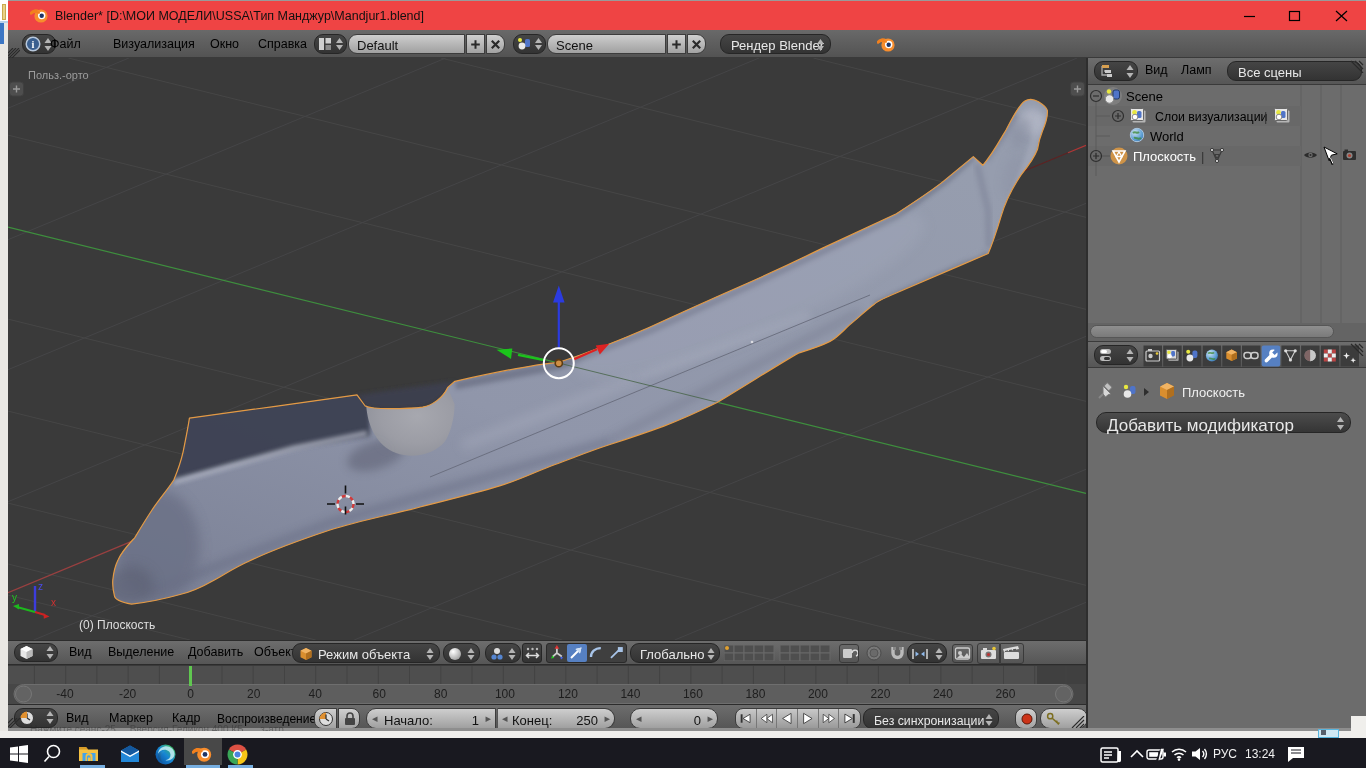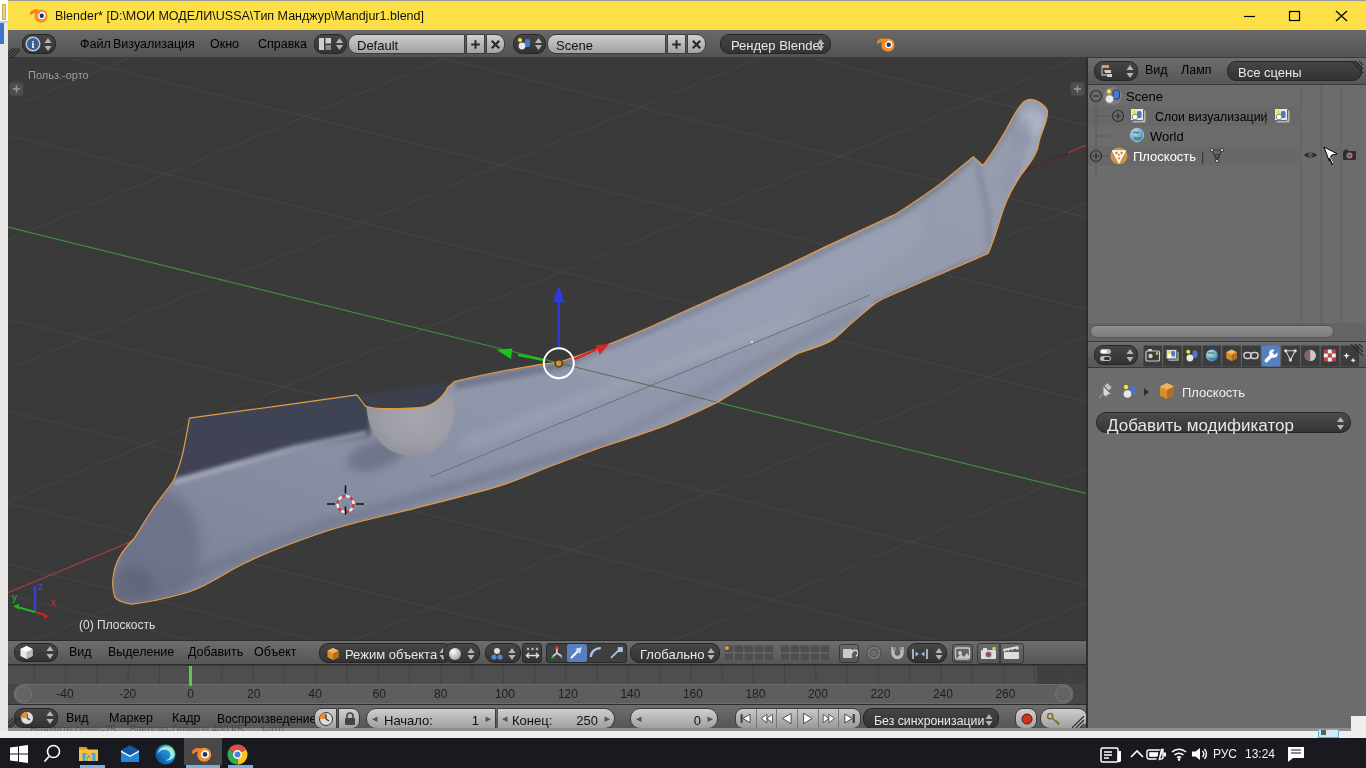--- a/index.html
+++ b/index.html
@@ -11,7 +11,7 @@
 #leftbg .y{left:1.5px;top:3.5px;width:4.5px;height:16px;background:#e8d188;border:1px solid #caa94e;}
 #leftbg .lb{left:0;top:21px;width:8px;height:2px;background:#bcd2ea;}
 #leftbg .b{left:0;top:23px;width:4px;height:21px;background:#3c76c4;}
-#title{left:8px;top:0;width:1358px;height:30px;background:#fde047;border-top:1px solid #9a9a9a;}
+#title{left:8px;top:0;width:1358px;height:30px;background:#ef4444;border-top:1px solid #9a9a9a;}
 #title .txt{left:47px;top:8px;font-size:12.5px;color:#111;}
 .wbtn{top:0;width:45px;height:30px;}
 #info{left:8px;top:30px;width:1358px;height:28px;background:linear-gradient(#696969,#535353);border-bottom:1px solid #3a3a3a;}

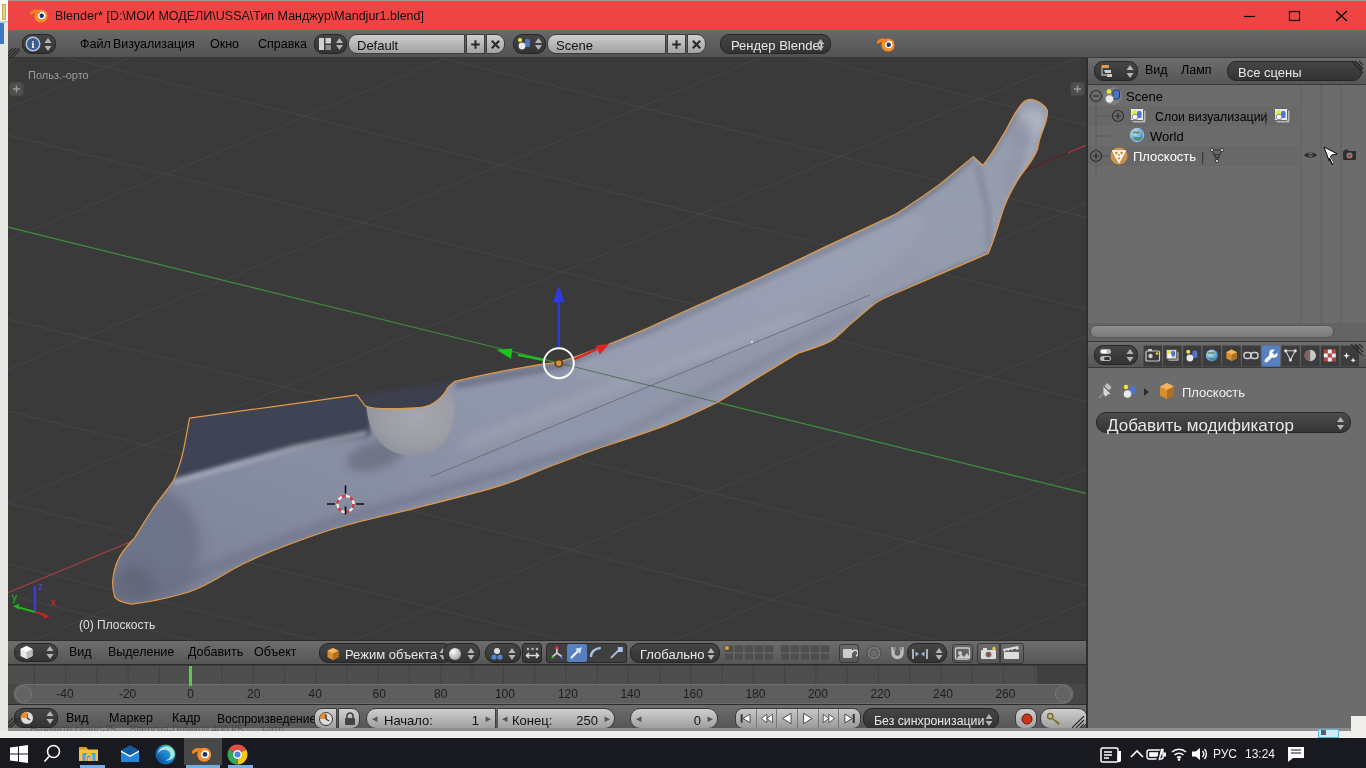--- a/index.html
+++ b/index.html
@@ -68,7 +68,7 @@
       <path d="M4 0L7.5 5H.5z" fill="#b5b5b5"></path>
       <path d="M4 13L7.5 8H.5z" fill="#b5b5b5"></path>
     </svg>
-  <div class="bmenu abs" style="left:72px">Файл</div>
+  <div class="bmenu abs" style="left:42px">Файл</div>
   <div class="bmenu abs" style="left:105px">Визуализация</div>
   <div class="bmenu abs" style="left:202px">Окно</div>
   <div class="bmenu abs" style="left:250px">Справка</div>

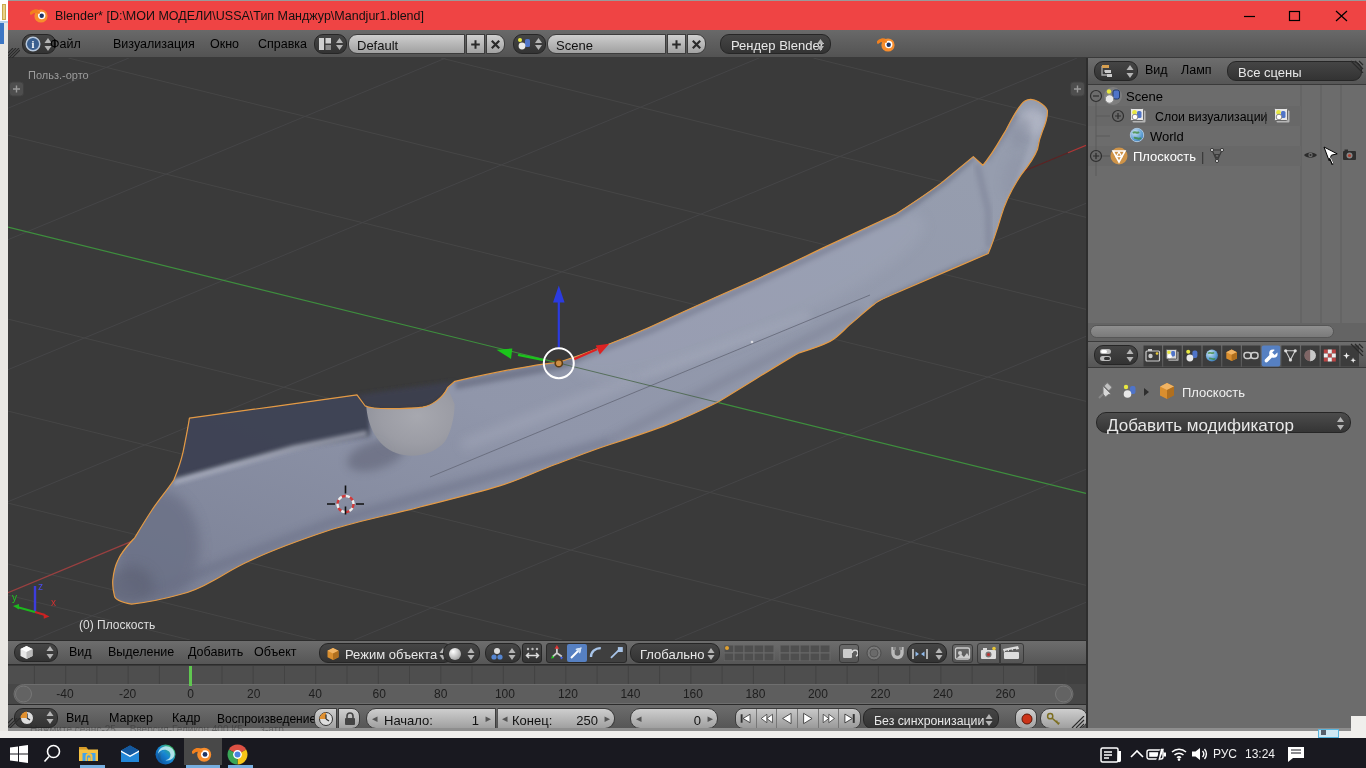--- a/index.html
+++ b/index.html
@@ -286,7 +286,7 @@
  <div class="bmenu abs" style="left:100px;top:4px">Выделение</div>
  <div class="bmenu abs" style="left:180px;top:4px">Добавить</div>
  <div class="bmenu abs" style="left:246px;top:4px">Объект</div>
- <div class="abs dd-dark" style="left:311px;top:2px;width:134px;height:20px">
+ <div class="abs dd-dark" style="left:284px;top:2px;width:148px;height:20px">
    <svg class="abs" style="left:6px;top:3px" width="14" height="14" viewBox="0 0 14 14">
         <path d="M7 1l5.5 2.8v6.4L7 13 1.5 10.2V3.8z" fill="#d98e2e"></path>
         <path d="M7 1l5.5 2.8L7 6.6 1.5 3.8z" fill="#f0b363"></path>

